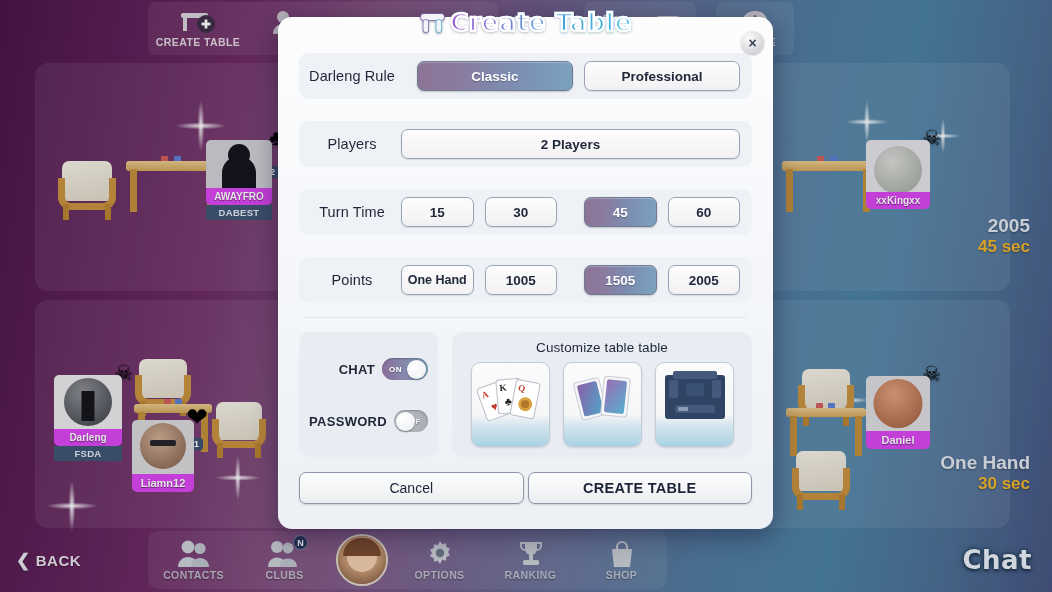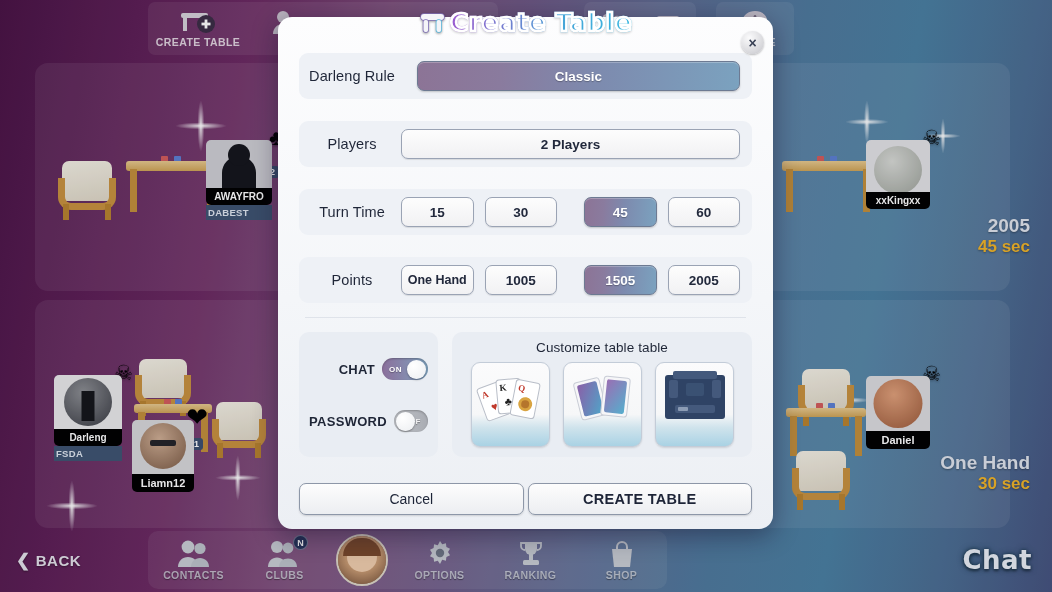--- a/index.html
+++ b/index.html
@@ -489,6 +489,7 @@
     <div class="optlabel">Darleng Rule</div>
     <div class="opts">
       <div class="obtn sel">Classic</div>
+      <div class="obtn">Professional</div>
     </div>
   </div>
 

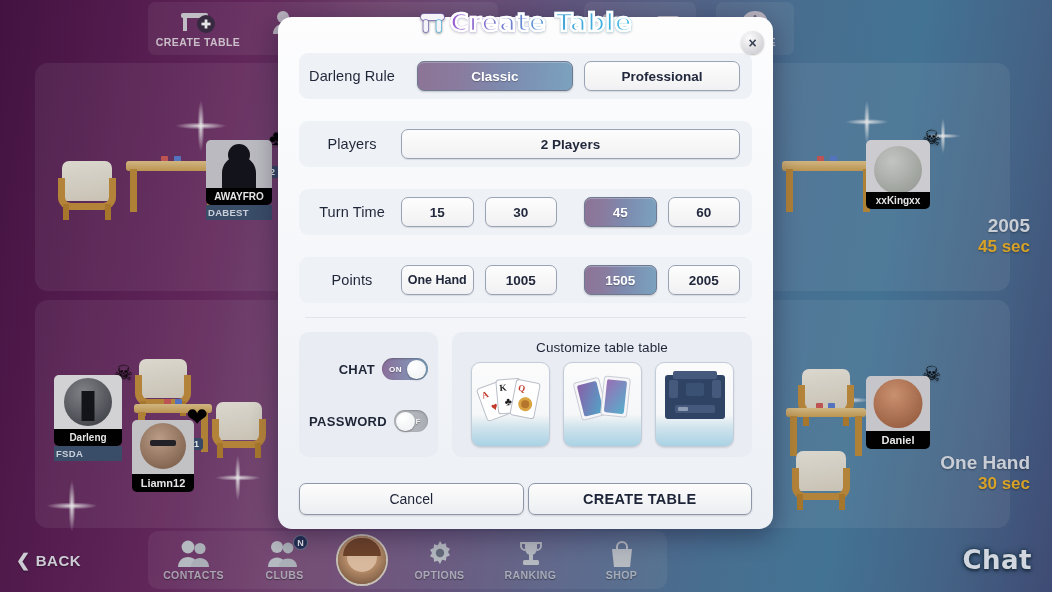--- a/index.html
+++ b/index.html
@@ -91,7 +91,7 @@
     overflow: hidden; position: relative;
   }
   .pcard .nm {
-    background: #000000; color: #fff; font-size: 11px; font-weight: bold;
+    background: #d946ef; color: #fff; font-size: 11px; font-weight: bold;
     text-align: center; padding: 3px 2px; border-radius: 0 0 5px 5px;
     text-shadow: 0 1px 1px rgba(0,0,0,.5); white-space: nowrap; overflow: hidden;
   }

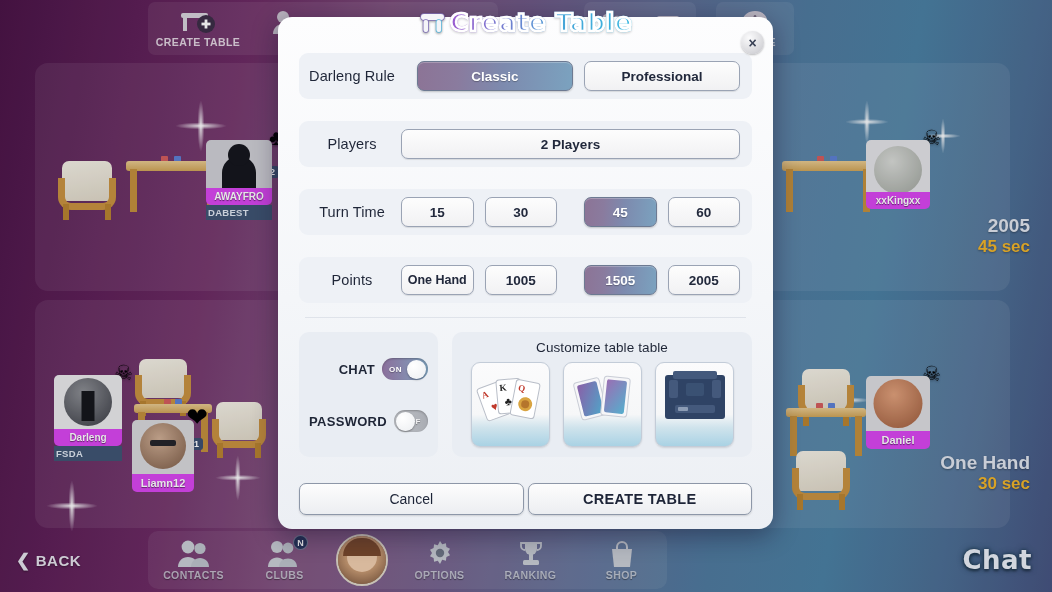--- a/index.html
+++ b/index.html
@@ -97,7 +97,7 @@
   }
   .pcard .club {
     background: #3f5472; color: #dfe6f0; font-size: 9.5px; font-weight: bold;
-    padding: 2px; letter-spacing: .3px;
+    text-align: center; padding: 2px; letter-spacing: .3px;
   }
   .skull {
     position: absolute; right: -11px; top: -13px; font-size: 21px;

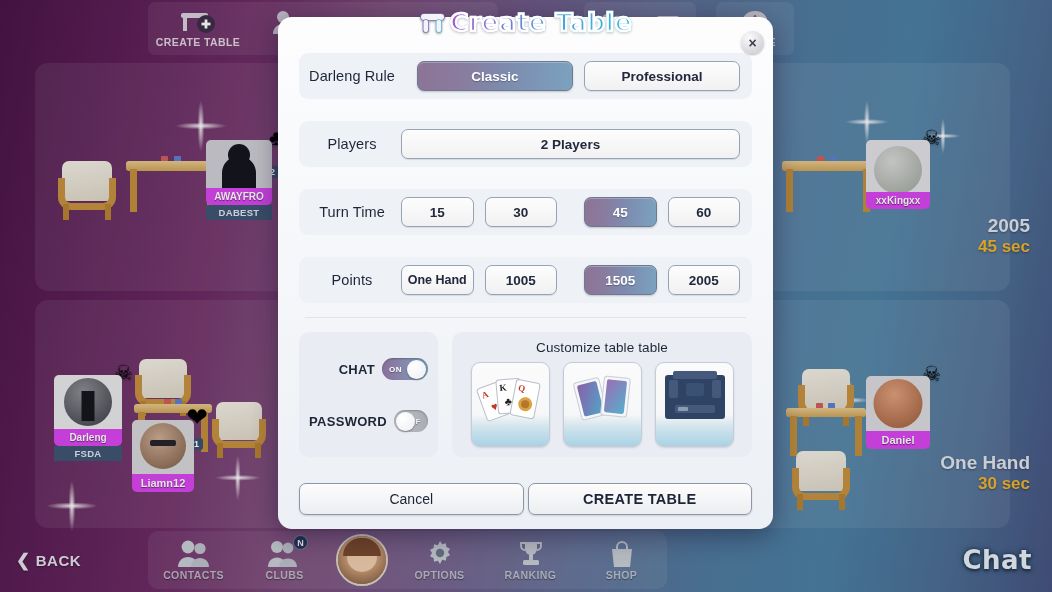--- a/index.html
+++ b/index.html
@@ -259,7 +259,7 @@
   }
 
   .footer {
-    position: absolute; left: 21px; right: 21px; bottom: 14px;
+    position: absolute; left: 21px; right: 21px; bottom: 25px;
     display: flex; gap: 4px;
   }
   .fbtn {

